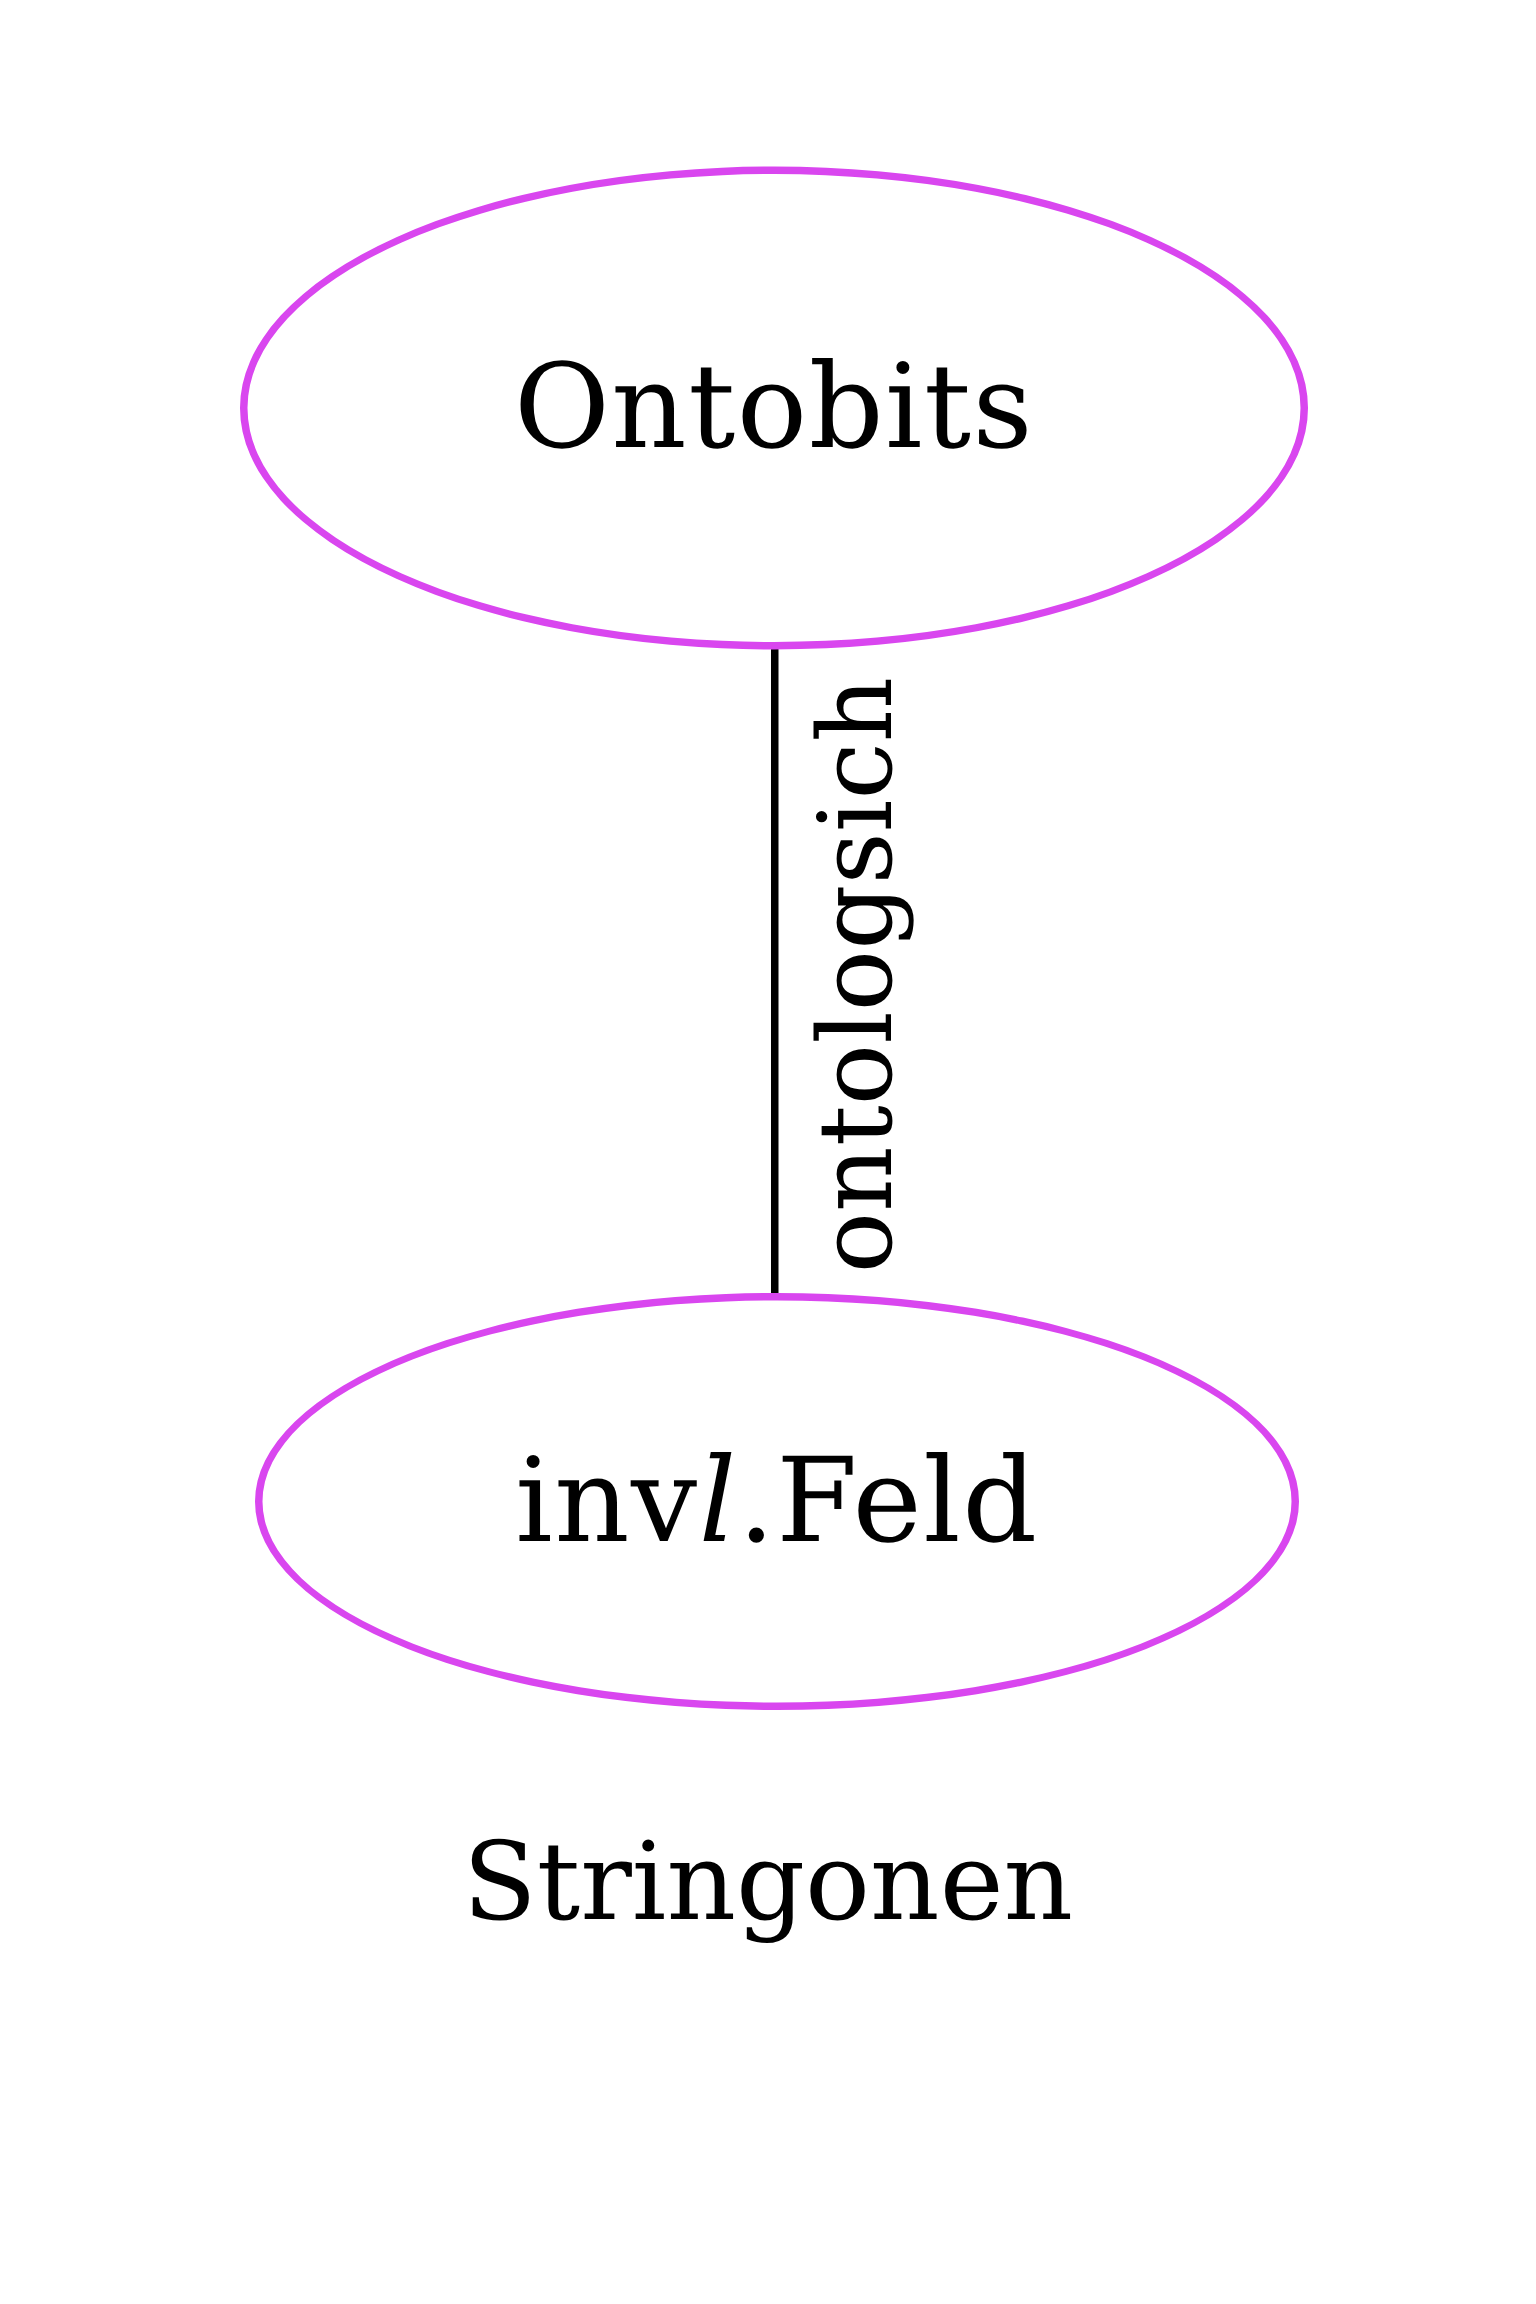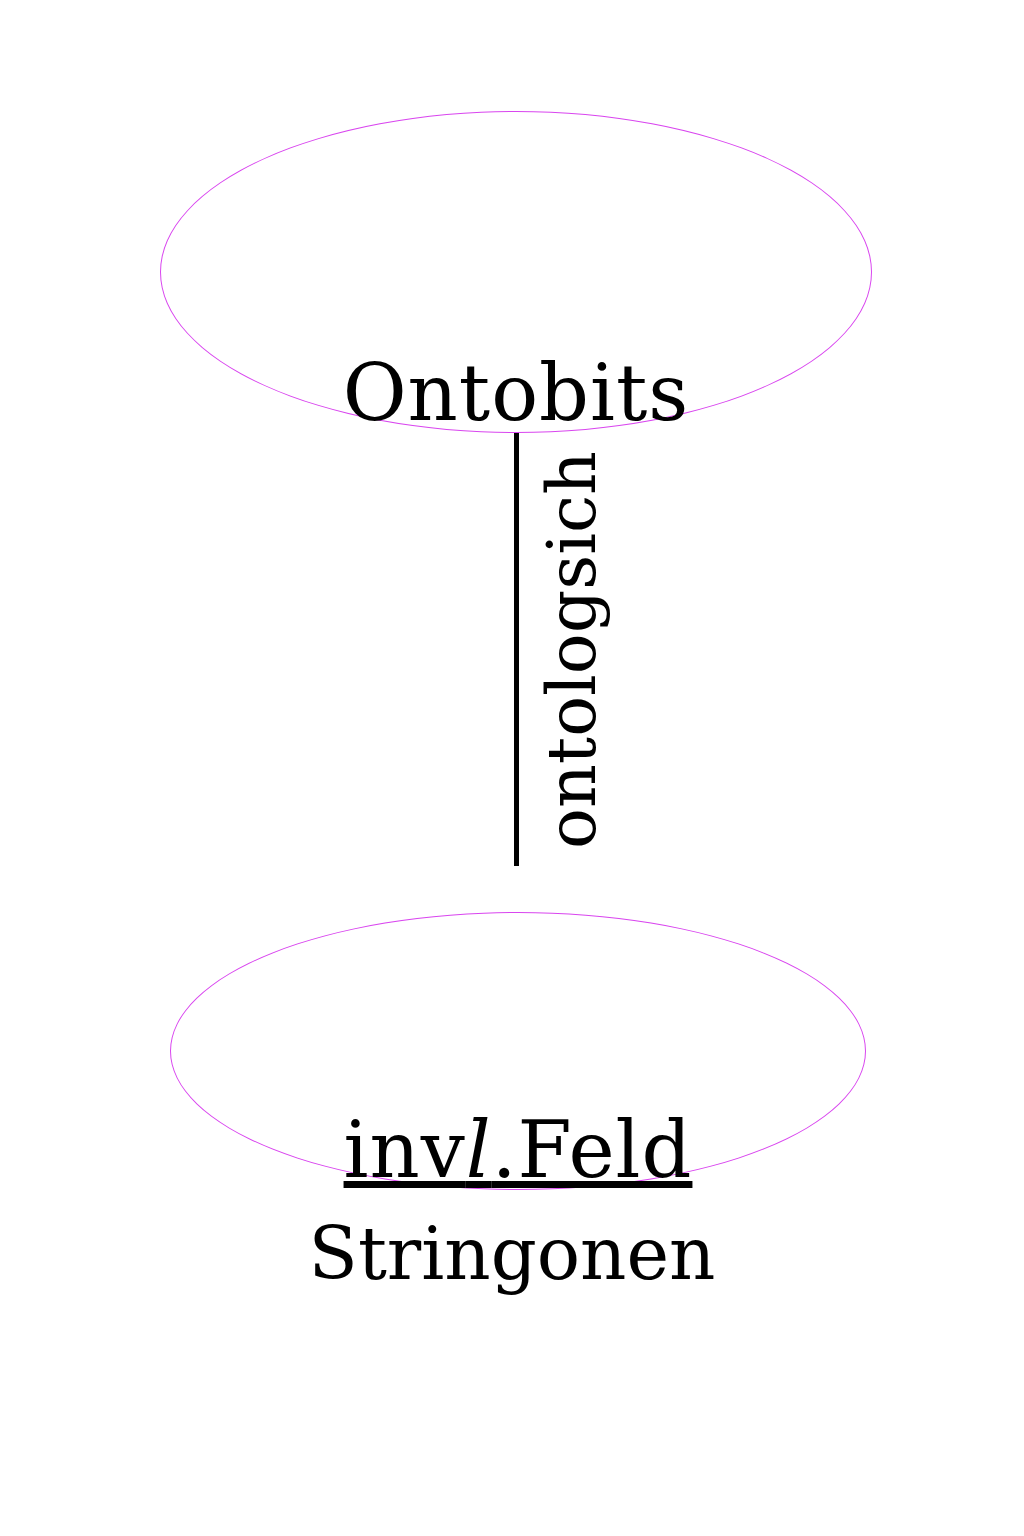--- a/index.html
+++ b/index.html
@@ -19,11 +19,11 @@
   .node-ellipse {
     position: absolute;
     box-sizing: border-box;
-    border: 1px solid #d946ef;
+    border: 5px solid #d946ef;
     border-radius: 50%;
     background: #ffffff;
     display: flex;
-    align-items: flex-end;
+    align-items: center;
     justify-content: center;
     z-index: 2;
   }

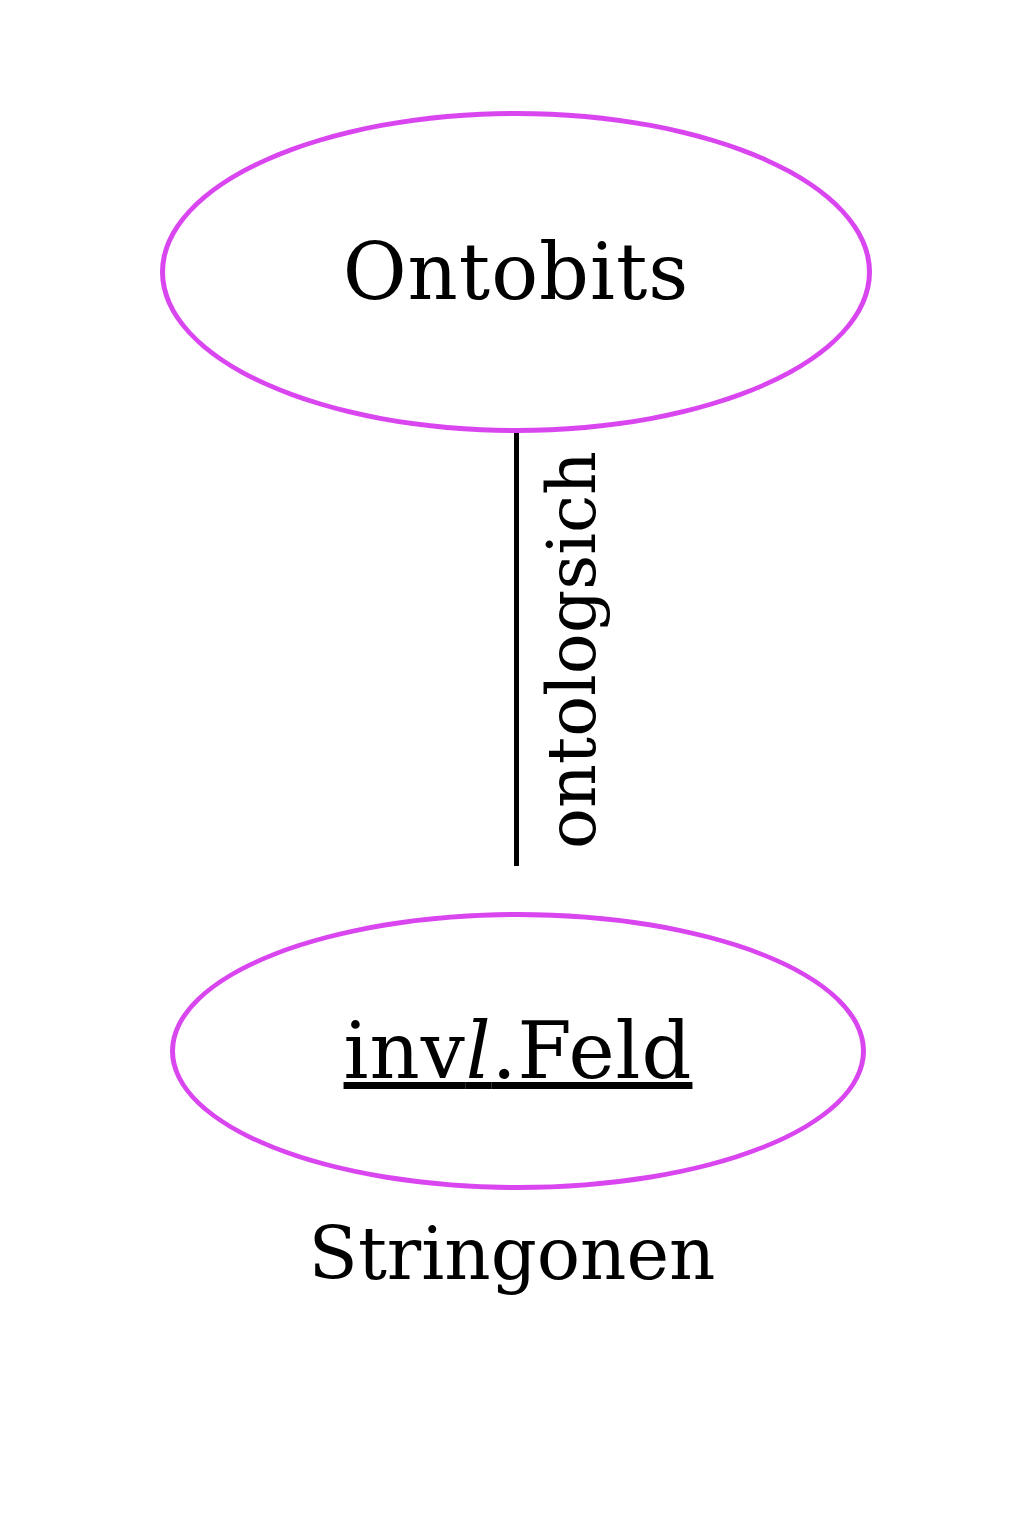--- a/index.html
+++ b/index.html
@@ -35,10 +35,9 @@
   }
   .node-bottom {
     left: 170px;
-    top: 912px;
+    top: 862px;
     width: 696px;
     height: 278px;
-    text-decoration: underline;
   }
   .node-label {
     font-size: 78px;

